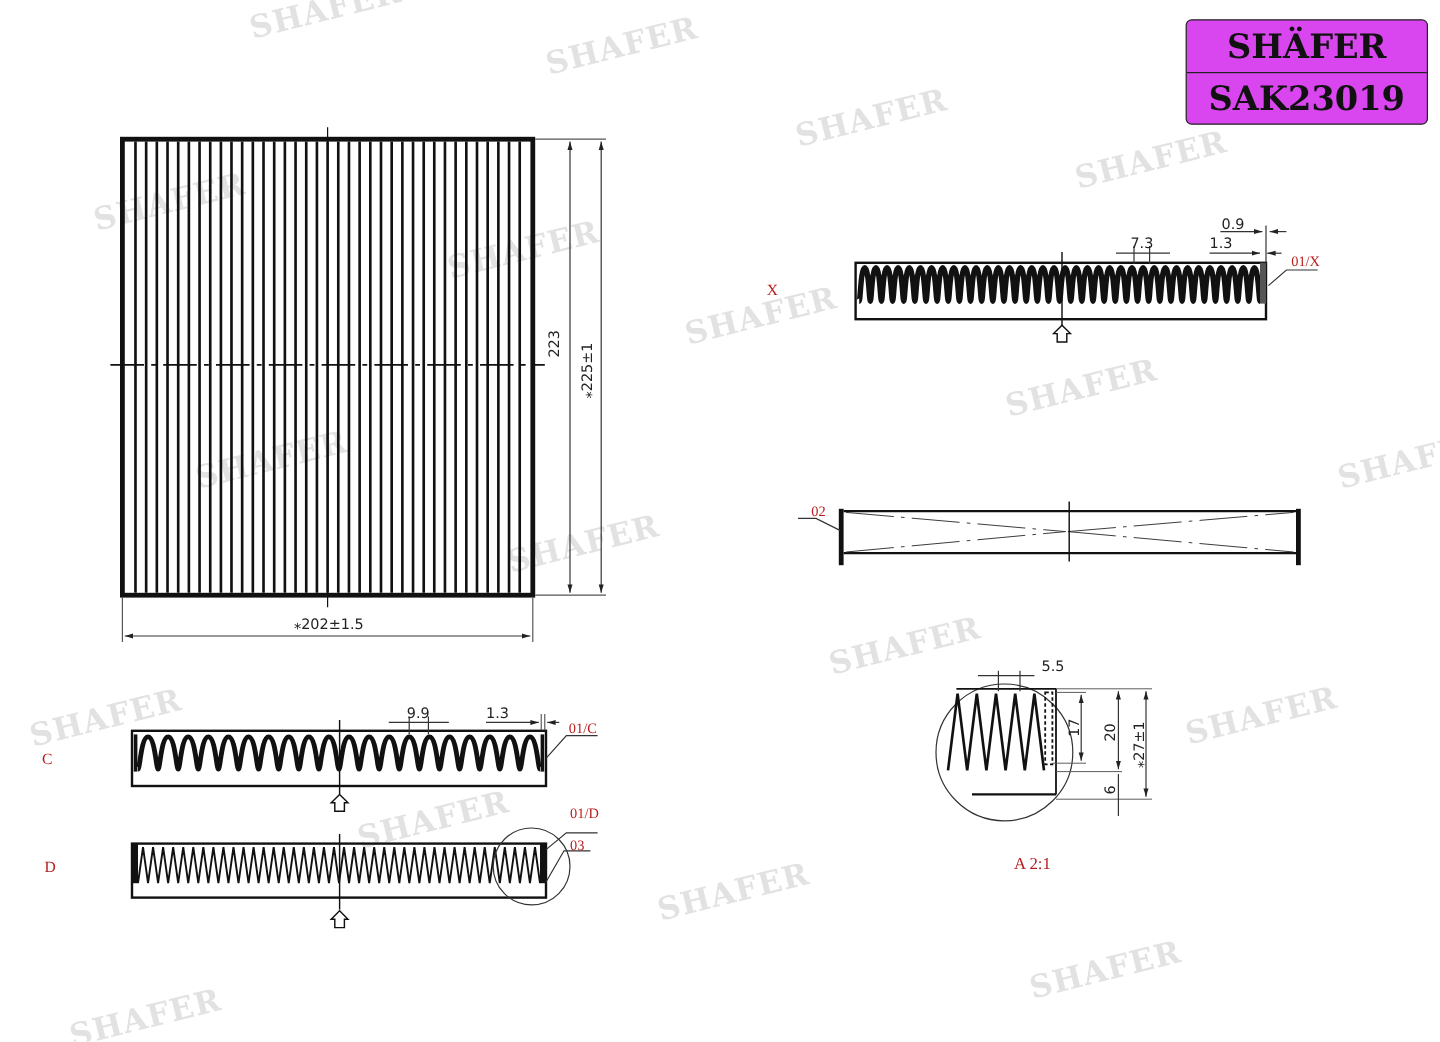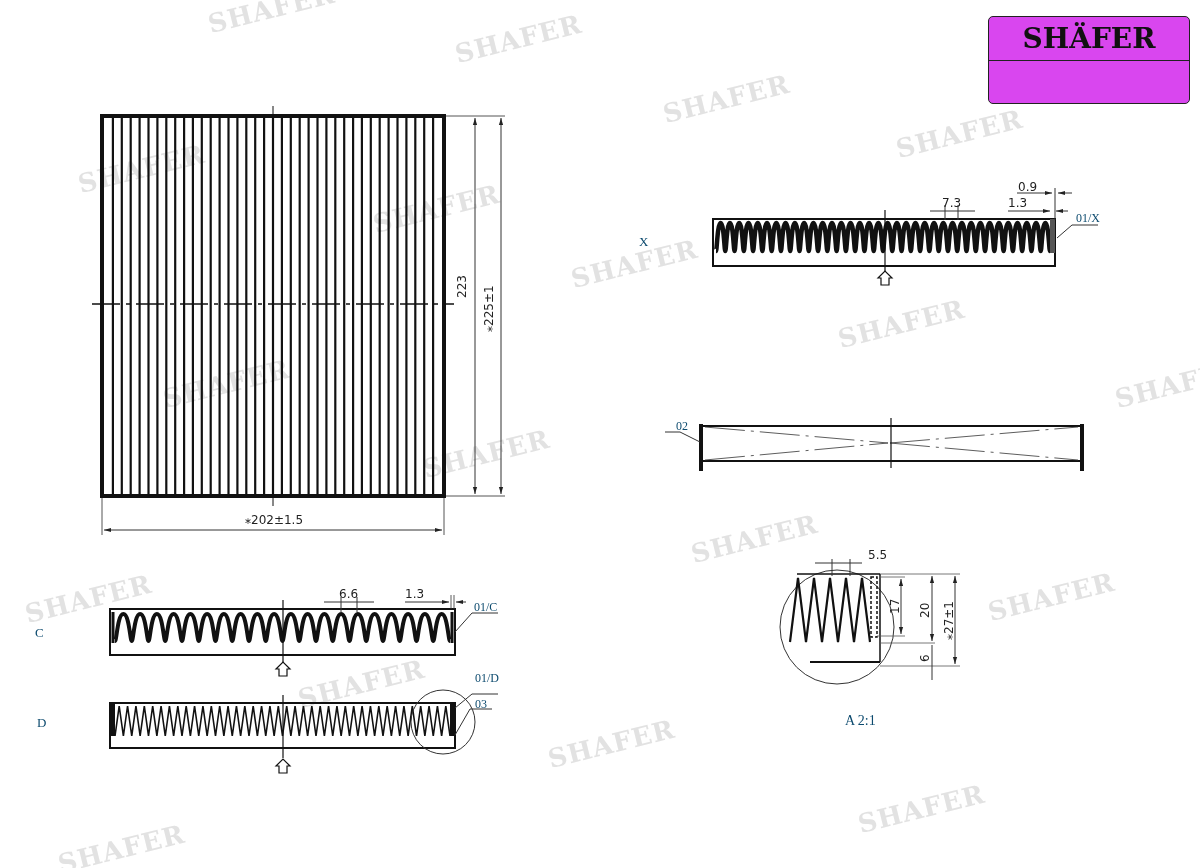--- a/index.html
+++ b/index.html
@@ -44,6 +44,7 @@
 
 <div class="brand-box">
   <div class="brand-top">SHÄFER</div>
+  <div class="brand-bot">SAK23019</div>
 </div>
 
 <svg width="1200" height="868" viewBox="0 0 1200 868">

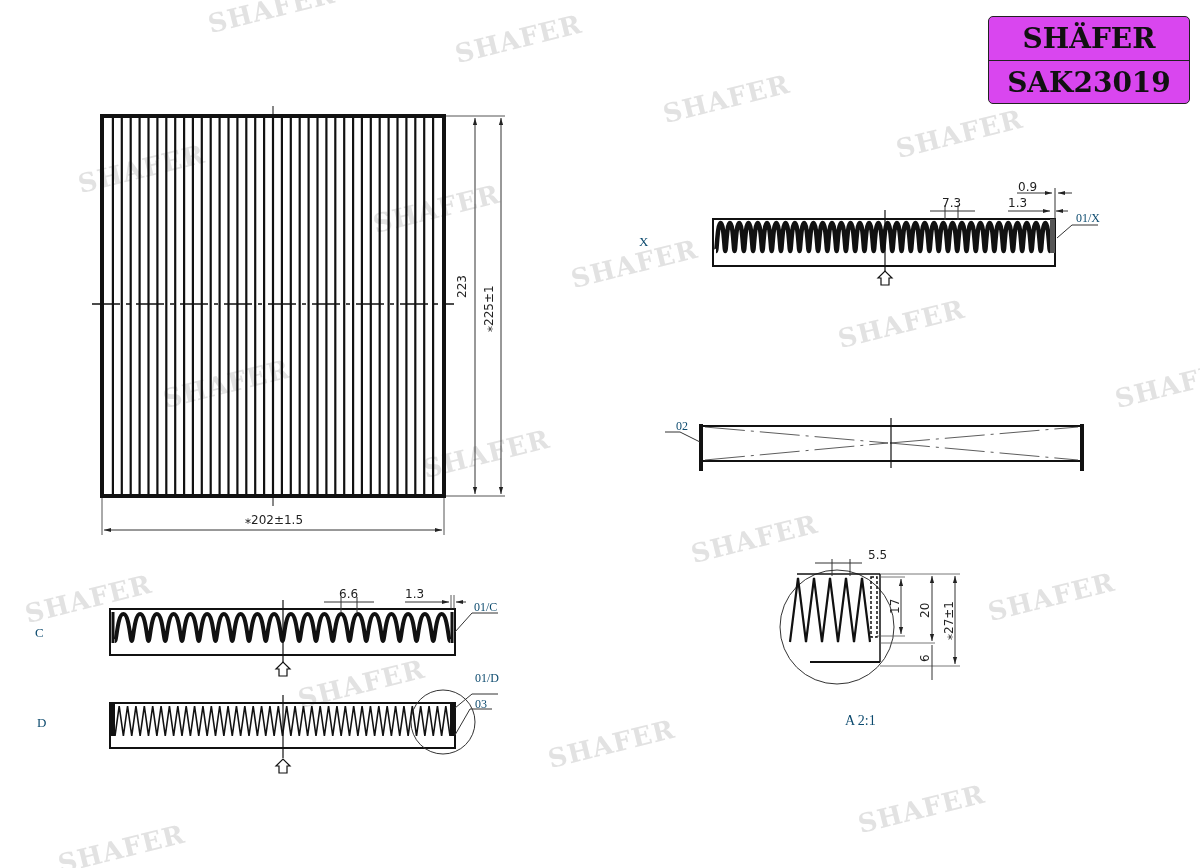--- a/index.html
+++ b/index.html
@@ -16,7 +16,7 @@
   .brand-bot { position: absolute; left: 0; top: 44px; width: 100%; height: 42px;
                display: flex; align-items: center; justify-content: center;
                font-family: "DejaVu Serif", serif; font-weight: bold; font-size: 28px; color: #111; }
-  .lbl { position: absolute; font-family: "Liberation Serif", serif; font-size: 13px; color: #0c4a6e; }
+  .lbl { position: absolute; font-family: "Liberation Serif", serif; font-size: 13px; color: #b91c1c; }
   .dim { position: absolute; font-family: "DejaVu Sans", sans-serif; font-size: 12px; color: #222; }
   svg { position: absolute; left: 0; top: 0; }
 </style>

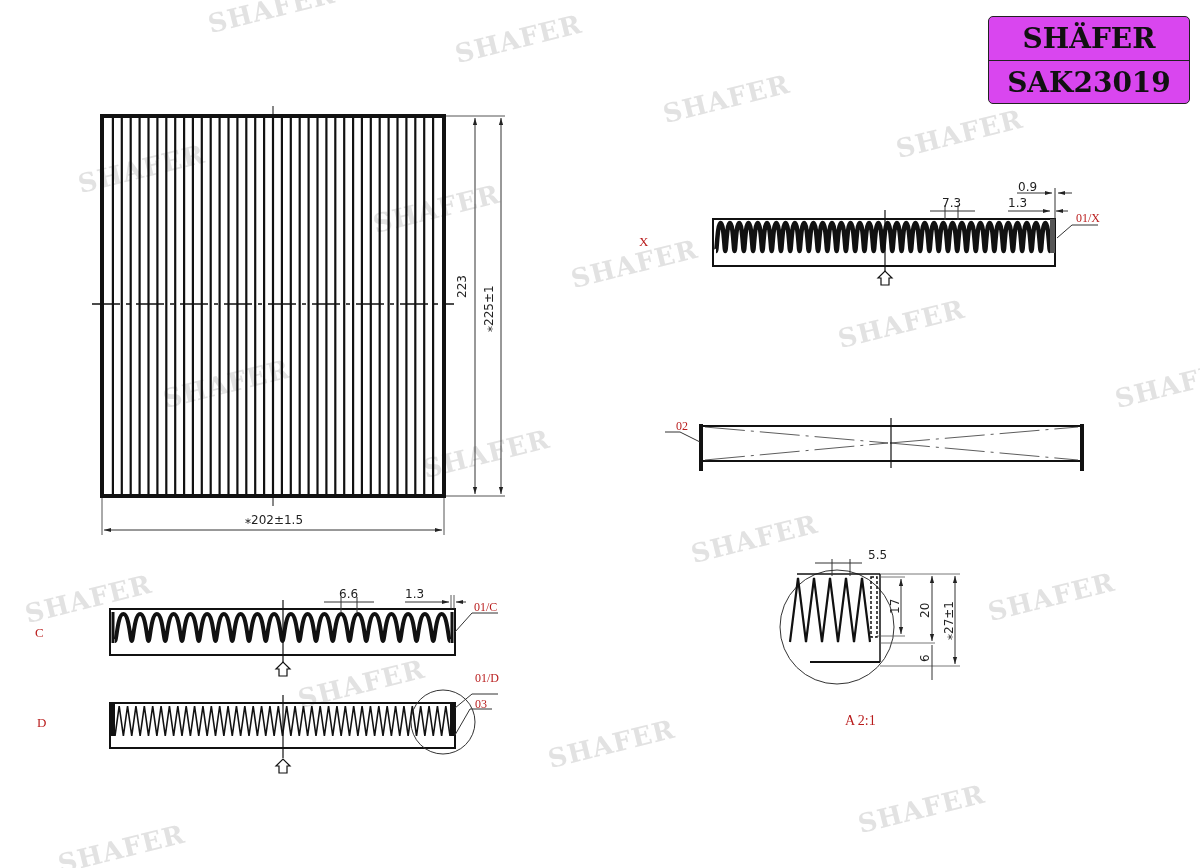--- a/index.html
+++ b/index.html
@@ -208,7 +208,7 @@
 <div class="lbl" style="left:676px;top:419px;font-size:12px;">02</div>
 
 <div class="lbl" style="left:35px;top:625px;">C</div>
-<div class="dim" style="left:339px;top:587px;">6.6</div>
+<div class="dim" style="left:339px;top:587px;">9.9</div>
 <div class="dim" style="left:405px;top:587px;">1.3</div>
 <div class="lbl" style="left:474px;top:600px;font-size:12px;">01/C</div>
 

